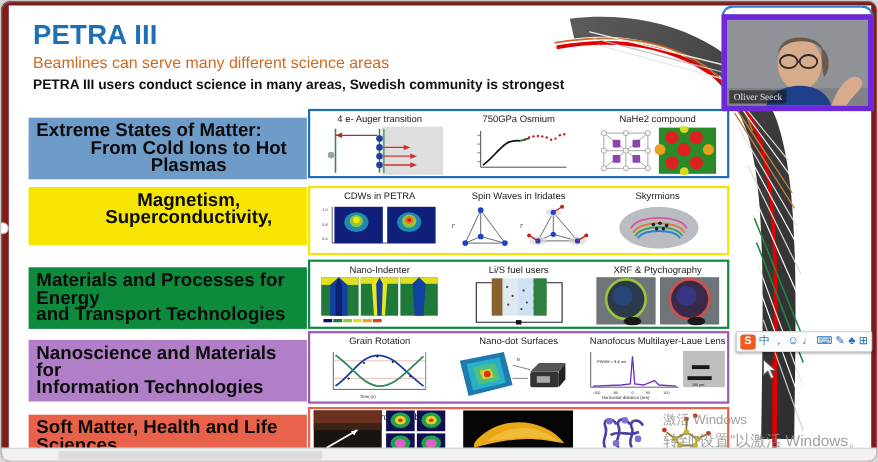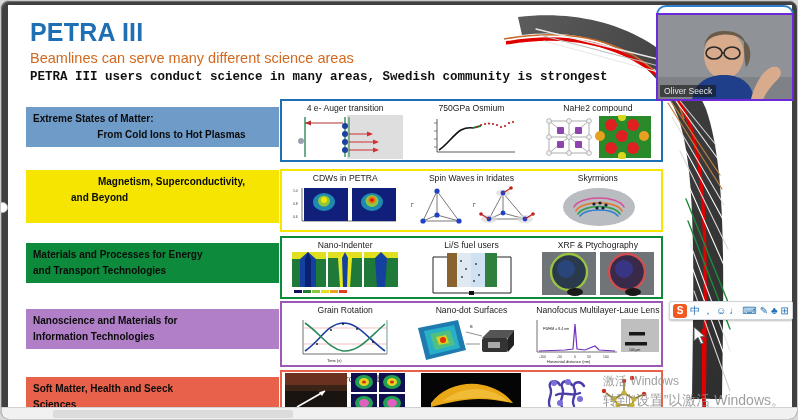--- a/index.html
+++ b/index.html
@@ -14,7 +14,7 @@
   #app-window {
     position: absolute; left: 0; top: 0;
     width: 798px; height: 420px;
-    background: #404040;
+    background: #7f1d1d;
     border: 1px solid #c9c9c9;
     border-radius: 9px;
     overflow: hidden;

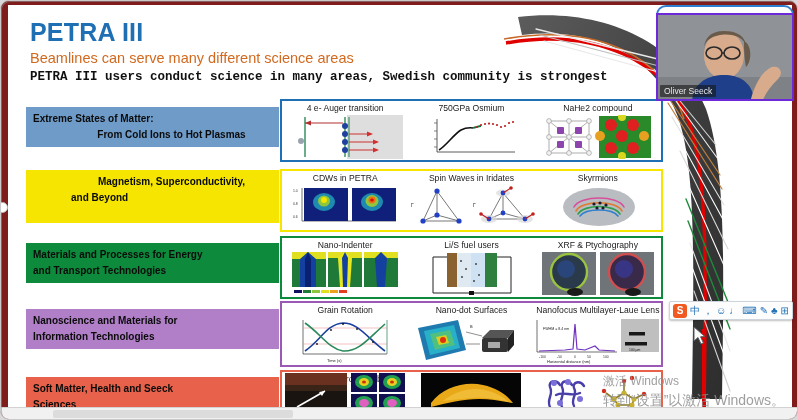--- a/index.html
+++ b/index.html
@@ -52,7 +52,7 @@
   }
   #title-lead {
     position: absolute; left: 22px; top: 65px;
-    font-size: 12.5px; font-weight: bold; color: #101010; font-family: Liberation Mono, monospace;
+    font-size: 12.5px; font-weight: bold; color: #101010;
   }
 
   

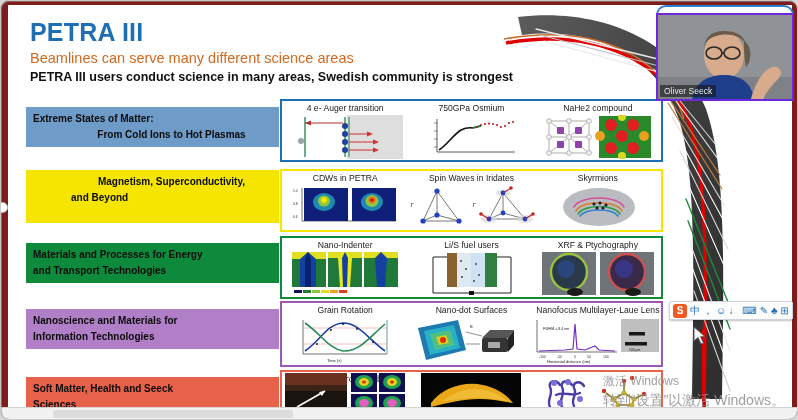--- a/index.html
+++ b/index.html
@@ -99,8 +99,8 @@
     position: absolute; left: 655px; top: 12px;
     width: 138px; height: 88px;
     background: #8d9094;
-    border: 2px solid #6d28d9;
-    overflow: hidden; z-index: 40;
+    border: 5px solid #6d28d9;
+    overflow: hidden; z-index: 40; font-family: Liberation Serif, serif;
   }
   #video-name {
     position: absolute; left: 2px; bottom: 2px;

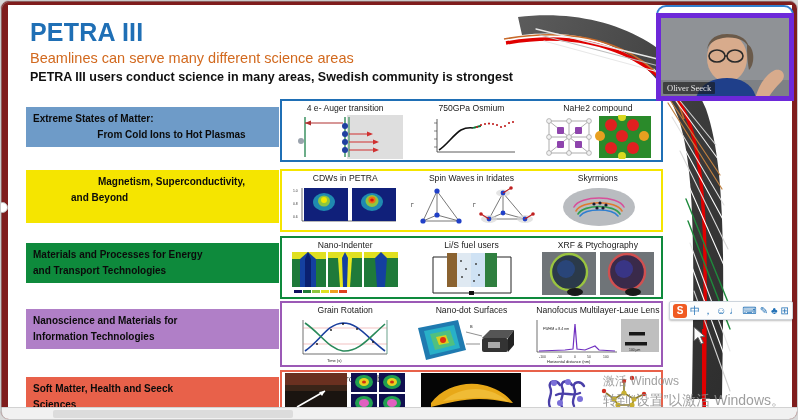--- a/index.html
+++ b/index.html
@@ -59,7 +59,7 @@
   .cat-block {
     position: absolute; left: 18px; width: 253px;
     padding: 4px 7px 5px 7px;
-    font-size: 10px; font-weight: bold; color: #0b0b0b;
+    font-size: 17px; font-weight: bold; color: #0b0b0b;
     line-height: 15.5px;
   }
   .cat-l2 { display:block; padding-left: 38px; text-align: center; }

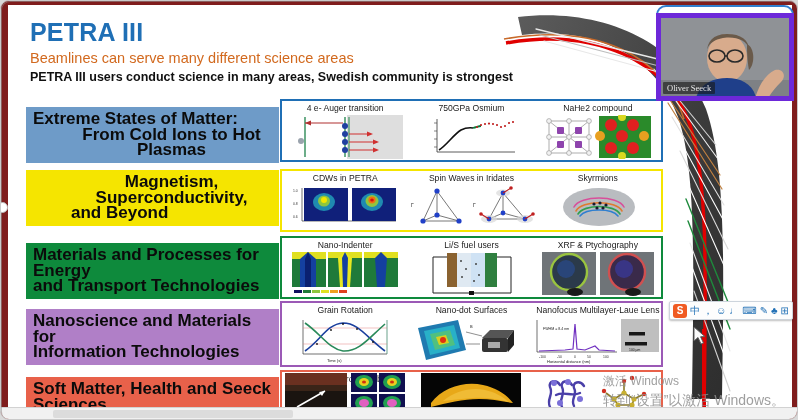--- a/index.html
+++ b/index.html
@@ -206,7 +206,6 @@
     </div>
     <div class="cat-block" id="cat1" style="background: rgb(245, 229, 0); top: 165px; min-height: 53px;">
       <span class="cat-l2">Magnetism, Superconductivity,</span>
-      <span class="cat-l2b">and Beyond</span>
     </div>
     <div class="cat-block" id="cat2" style="background: rgb(14, 138, 60); top: 238px; min-height: 37px;">
       <span>Materials and Processes for Energy</span>

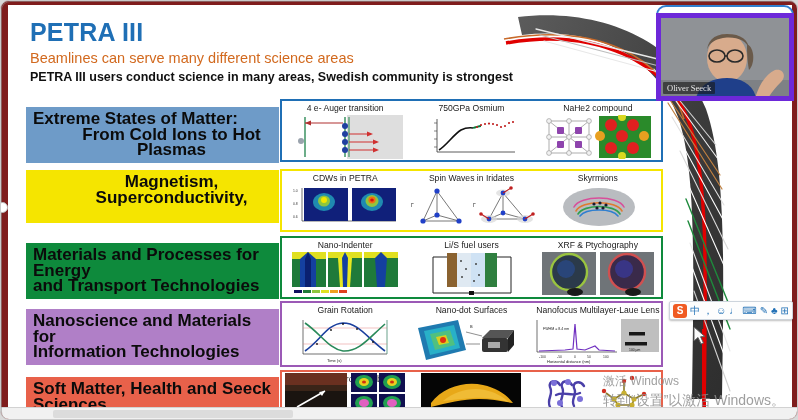--- a/index.html
+++ b/index.html
@@ -216,7 +216,7 @@
       <span style="display:block">Information Technologies</span>
     </div>
     <div class="cat-block" id="cat4" style="background: rgb(232, 97, 74); top: 372px; min-height: 37px;">
-      <span>Soft Matter, Health and Seeck</span>
+      <span>Soft Matter, Health and Life</span>
       <span style="display:block">Sciences</span>
     </div>
 

